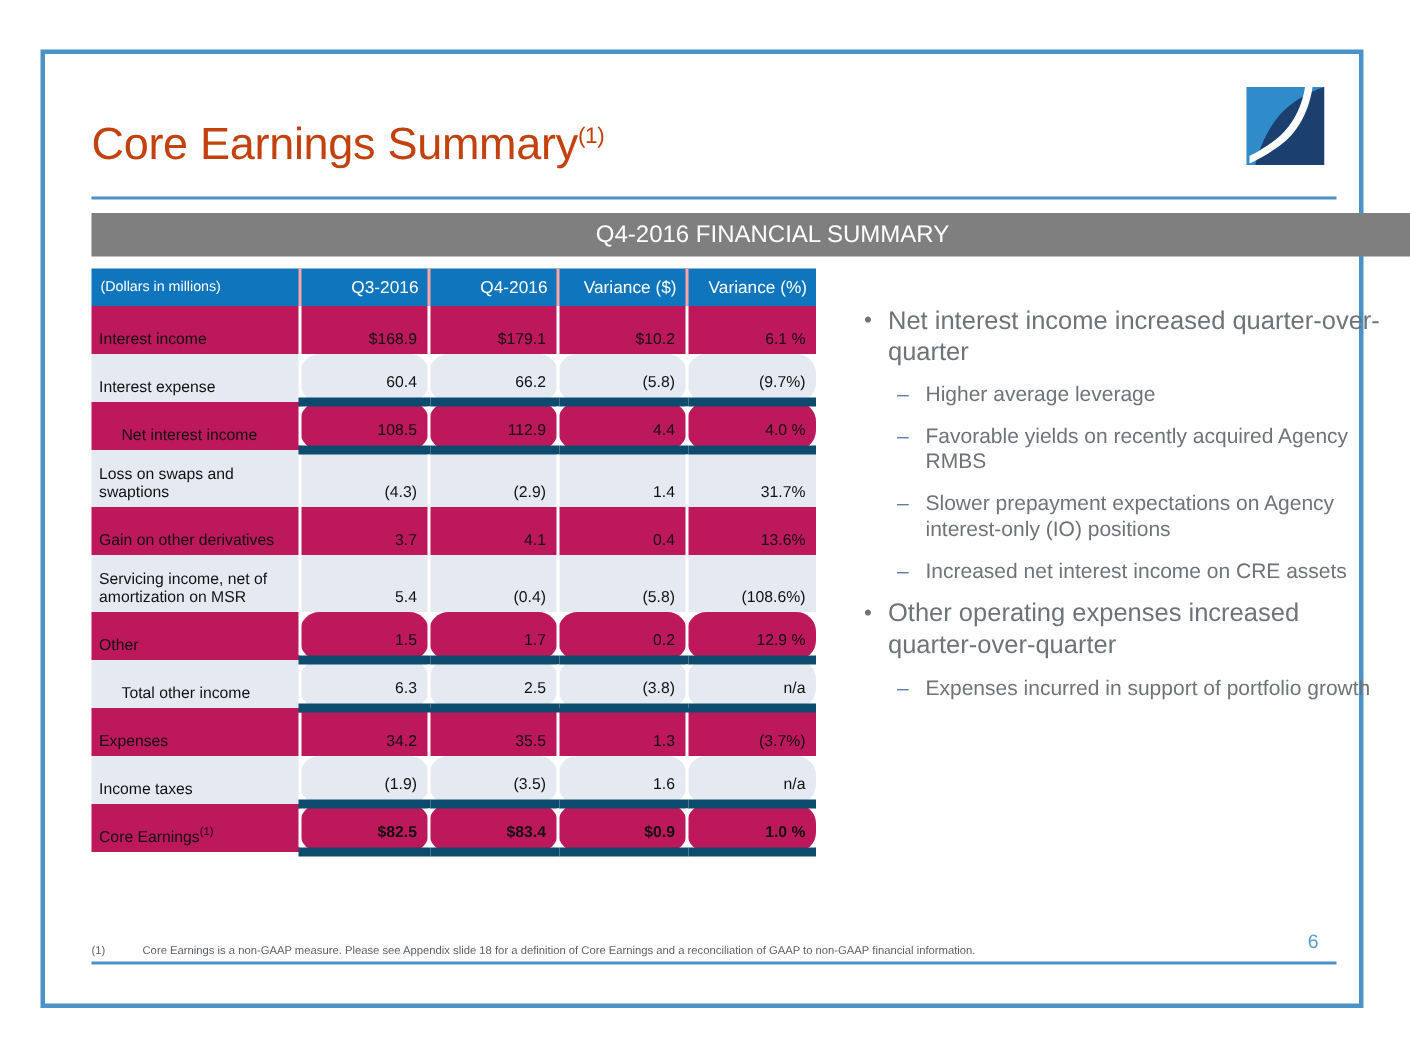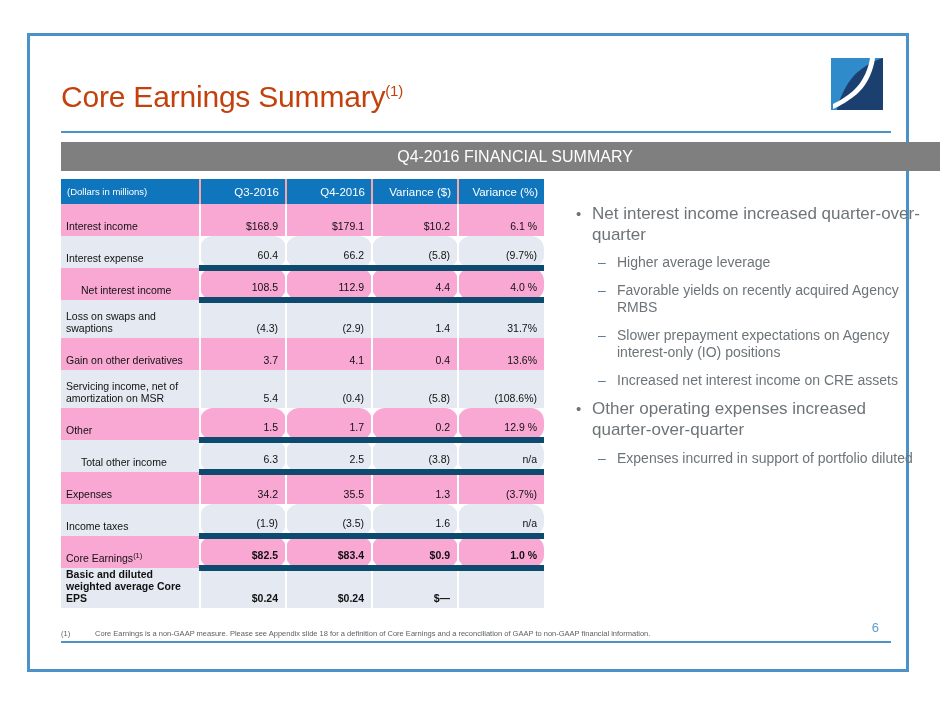--- a/index.html
+++ b/index.html
@@ -131,7 +131,7 @@
     padding-bottom: 4px;
   }
   
-  tr.shade-a td { background: #f9a8d4; }
+  tr.shade-a td { background: #be185d; }
   tr.shade-b td { background: #e5eaf2; }
   
   td.indent { padding-left: 20px !important; }

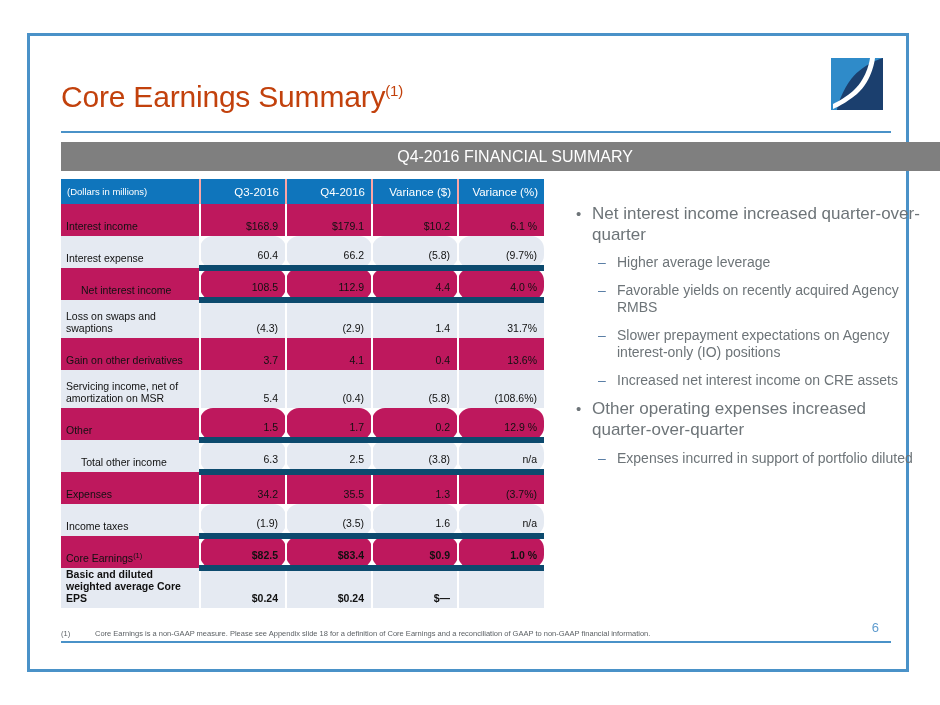--- a/index.html
+++ b/index.html
@@ -372,7 +372,7 @@
     </div>
     <div class="b2">
       <span class="mark">–</span>
-      <span class="txt">Expenses incurred in support of portfolio diluted</span>
+      <span class="txt">Expenses incurred in support of portfolio growth</span>
     </div>
 
   </div>

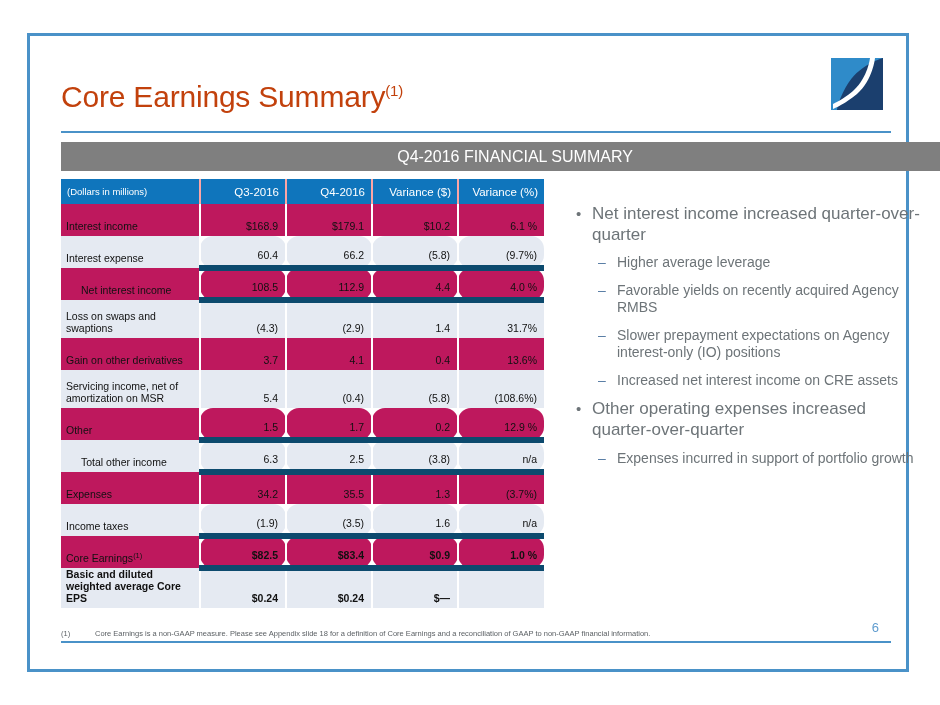--- a/index.html
+++ b/index.html
@@ -331,13 +331,6 @@
           <td class="num rule-bottom" style="font-weight:bold">1.0 %</td>
         </tr>
 
-        <tr class="shade-b">
-          <td class="lbl bold-lbl">Basic and diluted weighted average Core EPS</td>
-          <td class="num" style="font-weight:bold">$0.24</td>
-          <td class="num" style="font-weight:bold">$0.24</td>
-          <td class="num" style="font-weight:bold">$—</td>
-          <td class="num"></td>
-        </tr>
 
       </tbody>
     </table>

